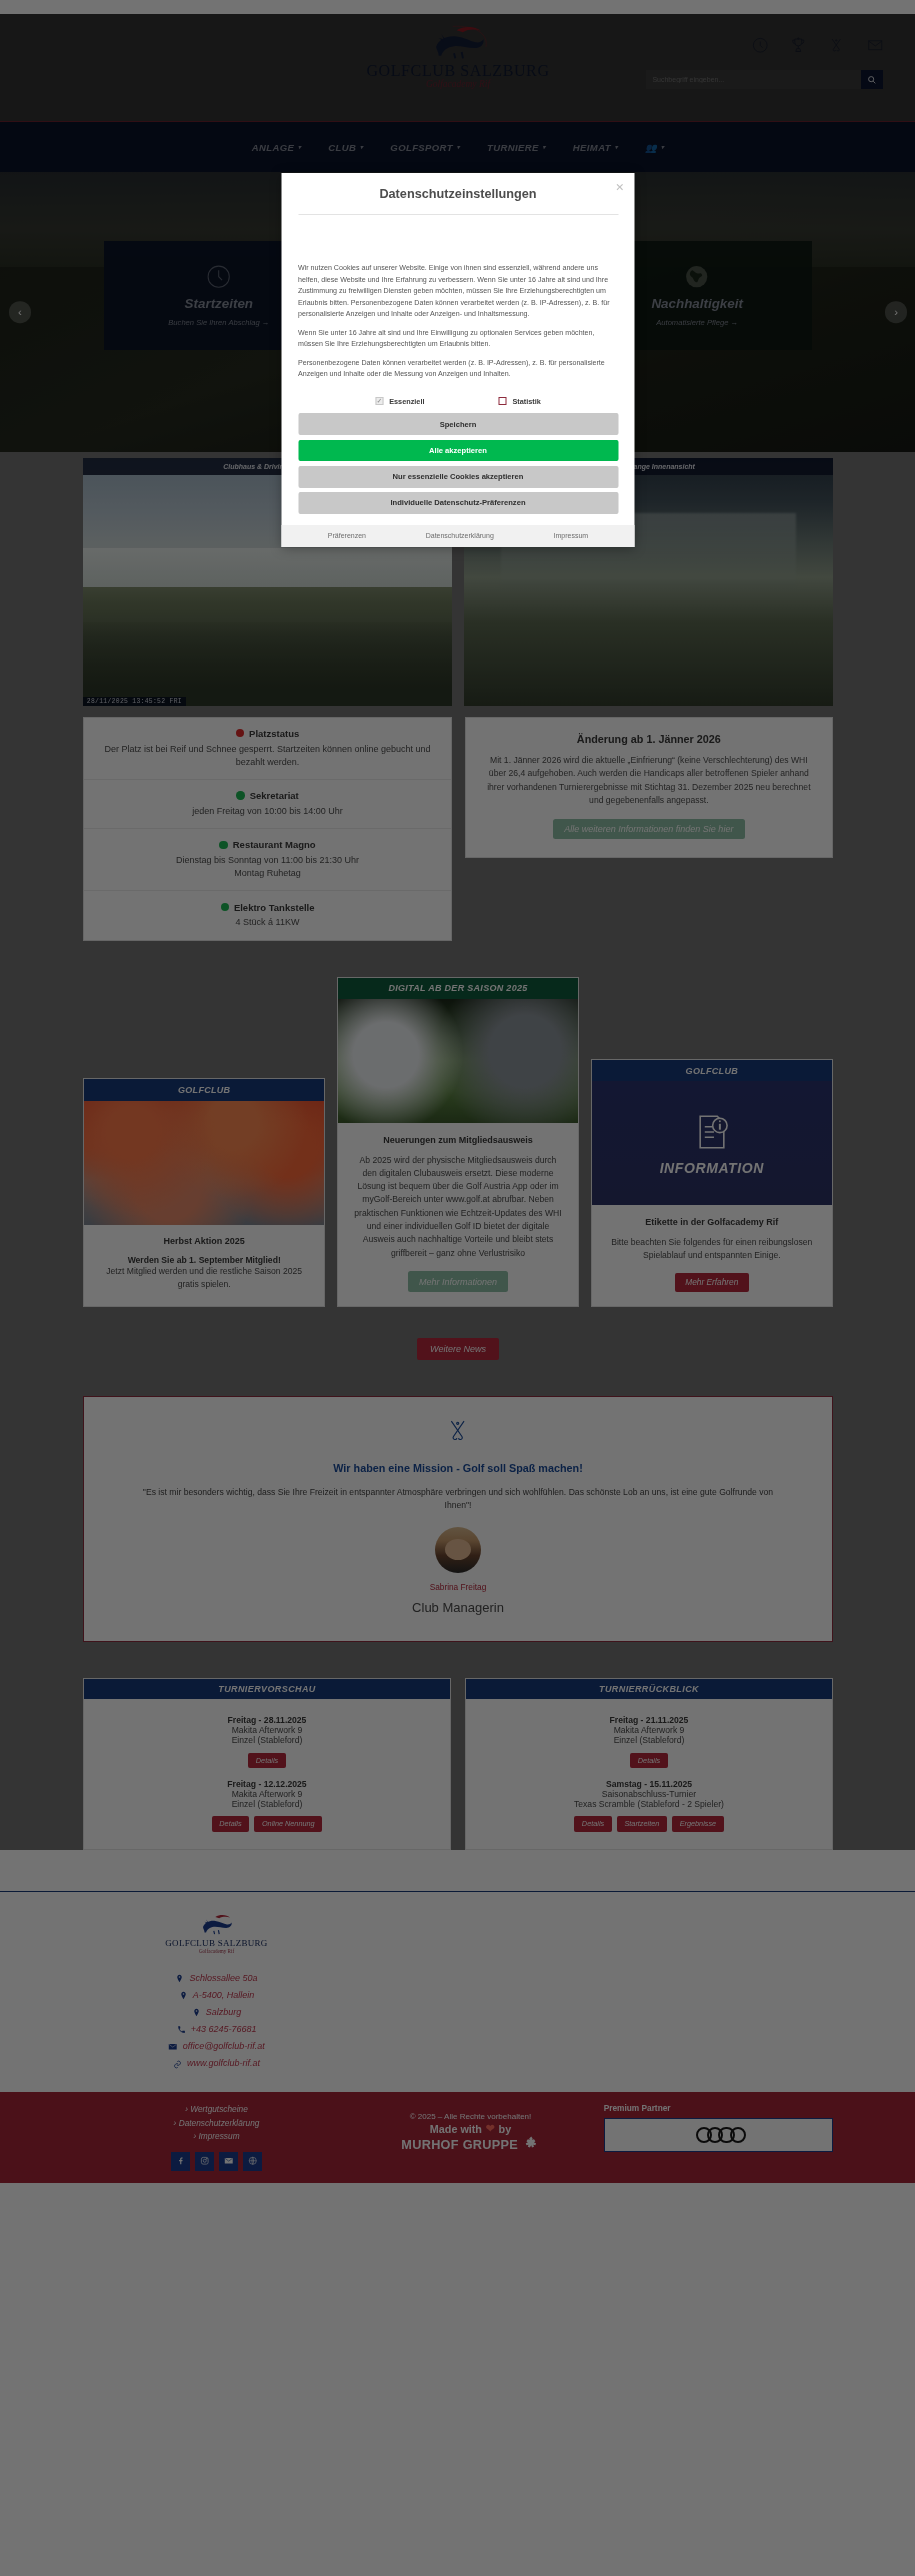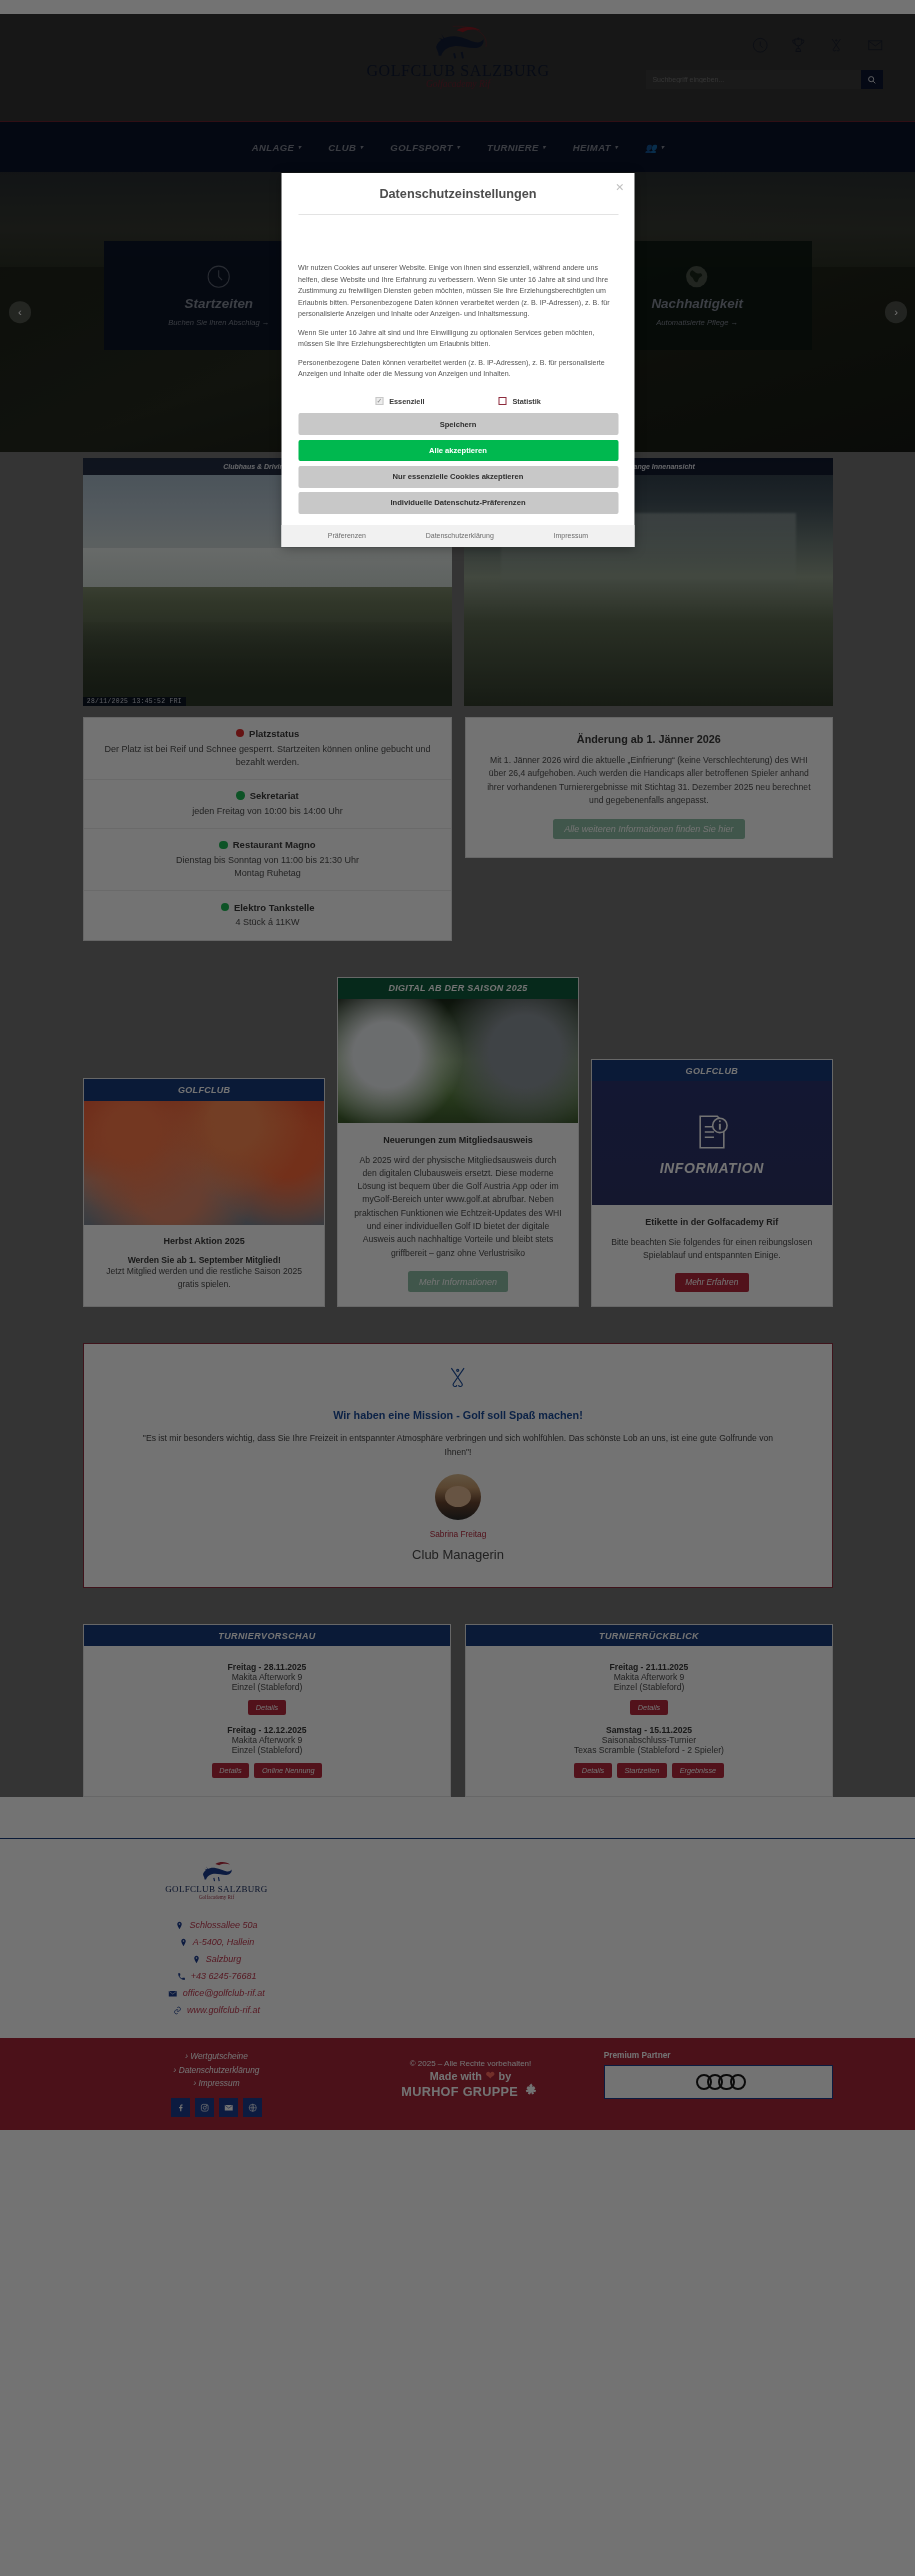--- a/index.html
+++ b/index.html
@@ -600,6 +600,9 @@
       </div>
     </div>
 
+    <div class="weitere-wrap">
+      <button class="btn-red big">Weitere News</button>
+    </div>
 
     <section class="mission">
       <div class="mission-icon">

